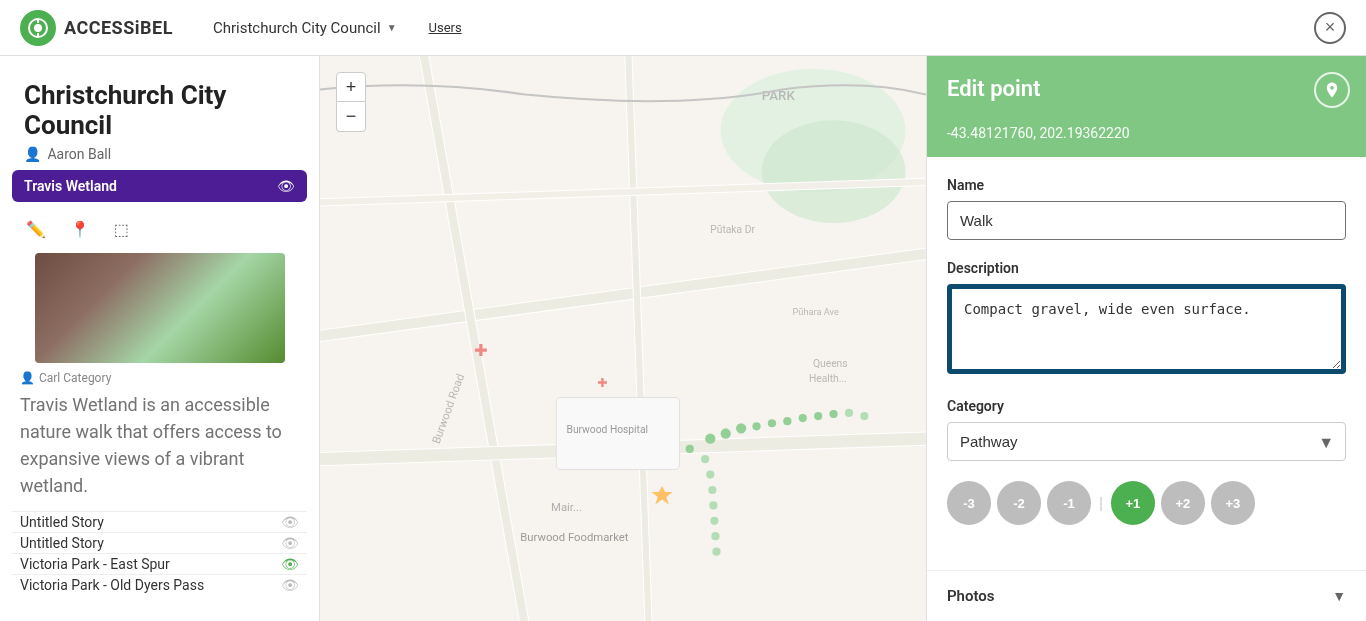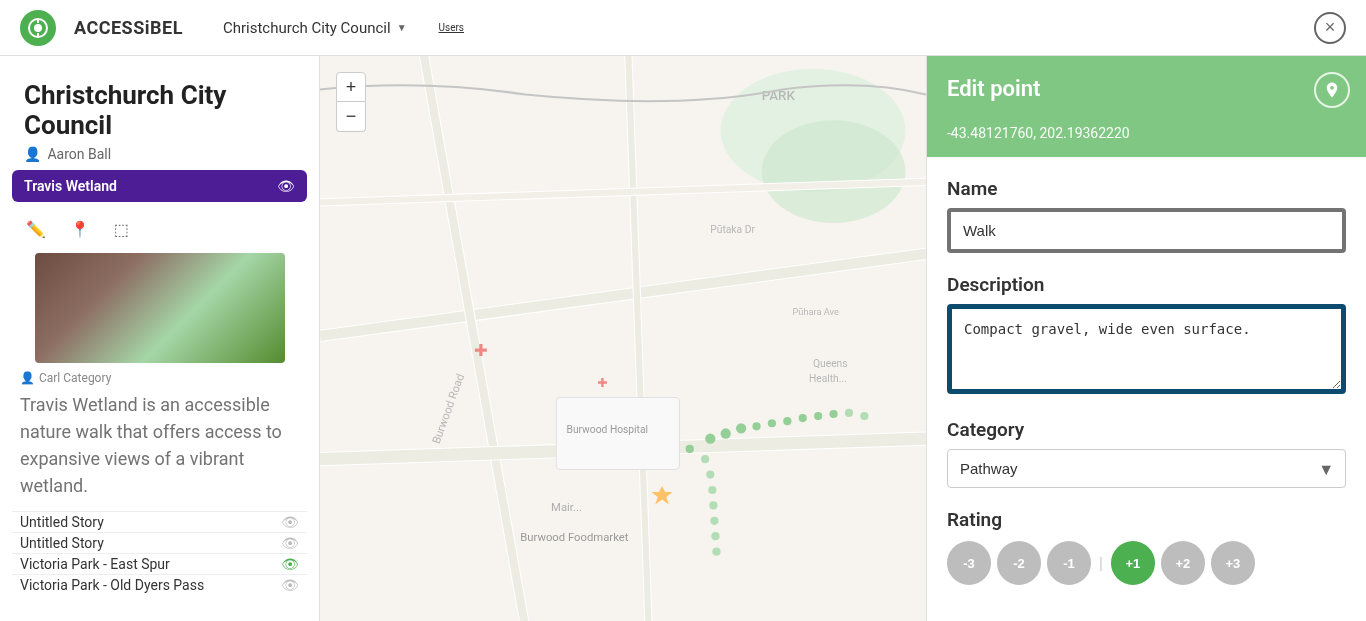--- a/index.html
+++ b/index.html
@@ -11,7 +11,7 @@
       background: #fff; border-bottom: 1px solid #e0e0e0;
       padding: 0 20px; gap: 16px; position: relative; z-index: 10;
     }
-    .logo-area { display: flex; align-items: center; gap: 18px; margin-right: 16px; }
+    .logo-area { display: flex; align-items: center; gap: 8px; margin-right: 16px; }
     .logo-icon {
       width: 36px; height: 36px; border-radius: 50%; background: #4caf50;
       display: flex; align-items: center; justify-content: center;

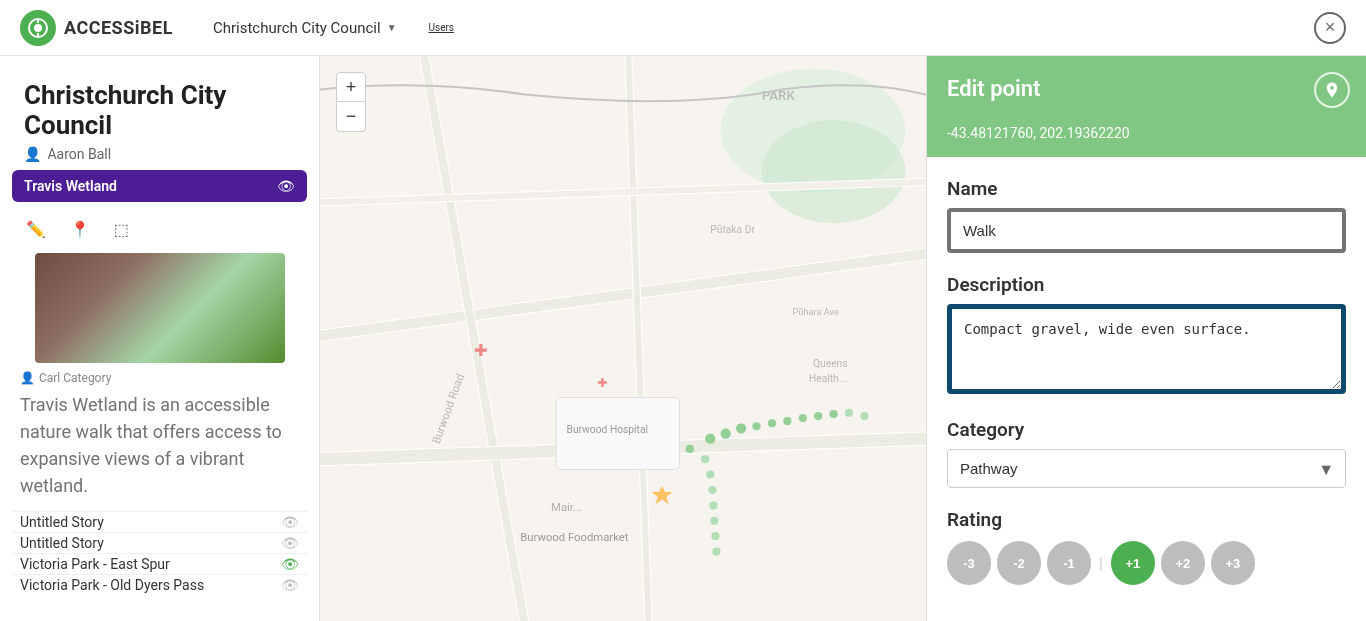--- a/index.html
+++ b/index.html
@@ -23,7 +23,7 @@
       font-size: 15px; color: #333; padding: 4px 8px; border-radius: 4px;
     }
     .chevron-down { font-size: 10px; color: #666; }
-    .nav-users { font-size: 10px; color: #333; cursor: pointer; padding: 4px 8px; text-decoration: underline; }
+    .nav-users { font-size: 13px; color: #333; cursor: pointer; padding: 4px 8px; text-decoration: underline; }
     .close-overlay-btn {
       margin-left: auto; width: 32px; height: 32px; border-radius: 50%;
       border: 2px solid #666; background: transparent; cursor: pointer;

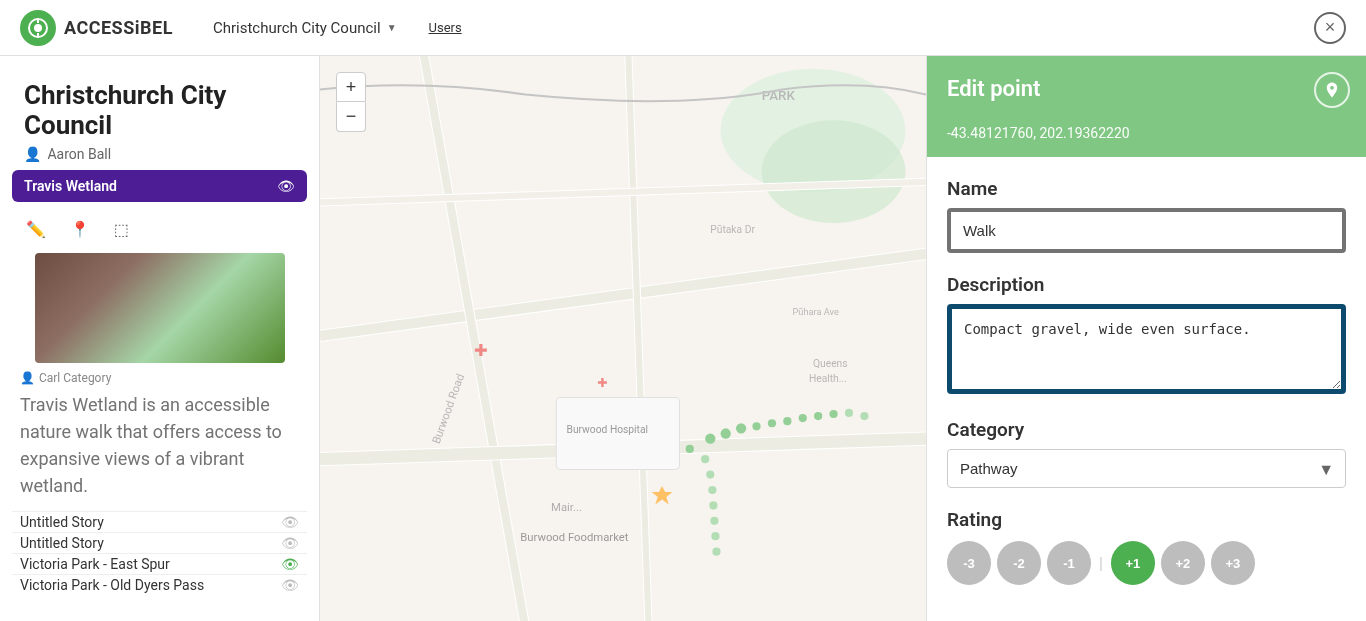--- a/index.html
+++ b/index.html
@@ -132,7 +132,7 @@
     .edit-panel-body { padding: 20px; flex: 1; }
 
     .form-group { margin-bottom: 20px; }
-    .form-label { font-size: 19px; font-weight: 600; color: #333; margin-bottom: 8px; display: block; }
+    .form-label { font-size: 14px; font-weight: 600; color: #333; margin-bottom: 8px; display: block; }
     .form-input {
       width: 100%; padding: 10px 12px; border: 4px solid #737373; border-radius: 4px;
       font-size: 15px; color: #333; outline: none;

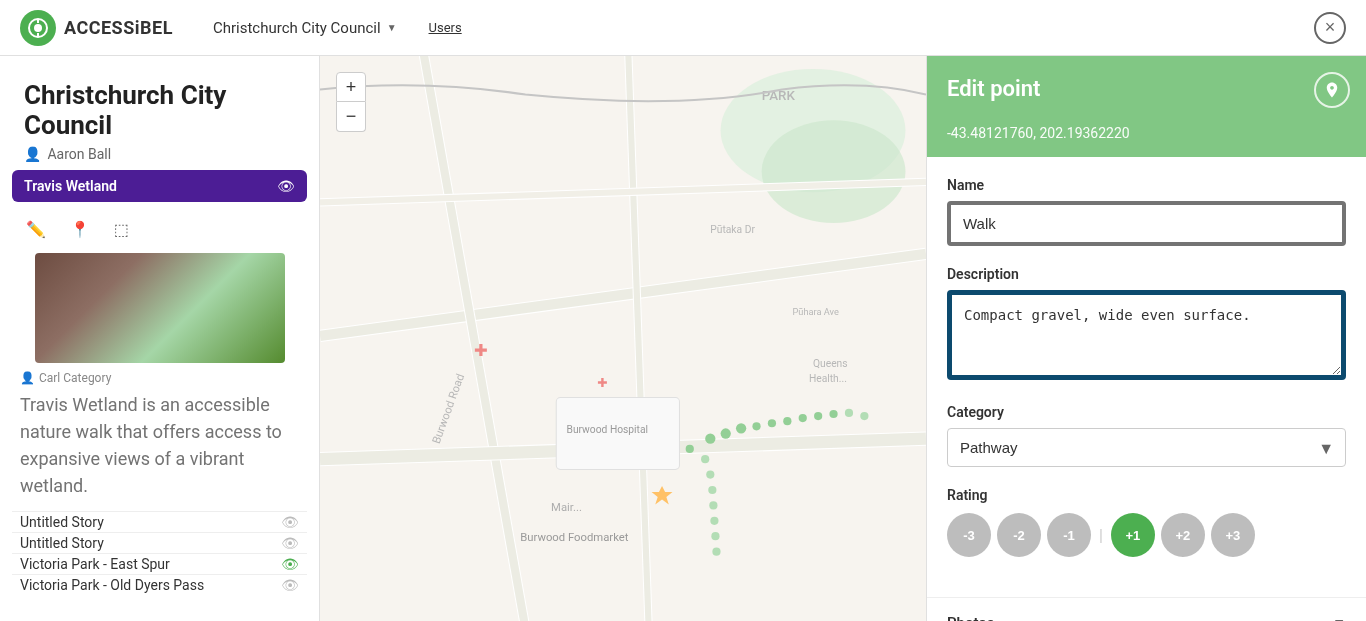--- a/index.html
+++ b/index.html
@@ -134,7 +134,7 @@
     .form-group { margin-bottom: 20px; }
     .form-label { font-size: 14px; font-weight: 600; color: #333; margin-bottom: 8px; display: block; }
     .form-input {
-      width: 100%; padding: 10px 12px; border: 4px solid #737373; border-radius: 4px;
+      width: 100%; padding: 10px 12px; border: 1px solid #737373; border-radius: 4px;
       font-size: 15px; color: #333; outline: none;
     }
     .form-textarea {

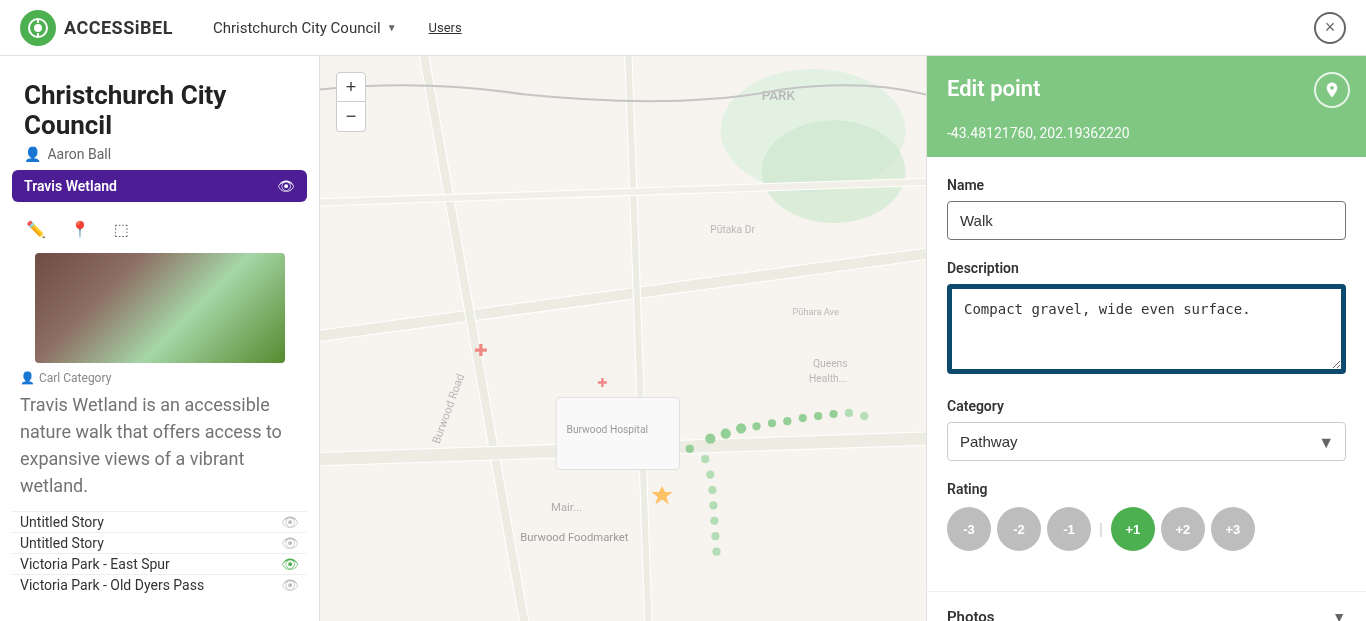--- a/index.html
+++ b/index.html
@@ -377,7 +377,6 @@
       </div>
 
       <div class="rating-group">
-        <label class="form-label">Rating</label>
         <div class="rating-buttons">
           <button class="rating-btn rating-btn-default">-3</button>
           <button class="rating-btn rating-btn-default">-2</button>

